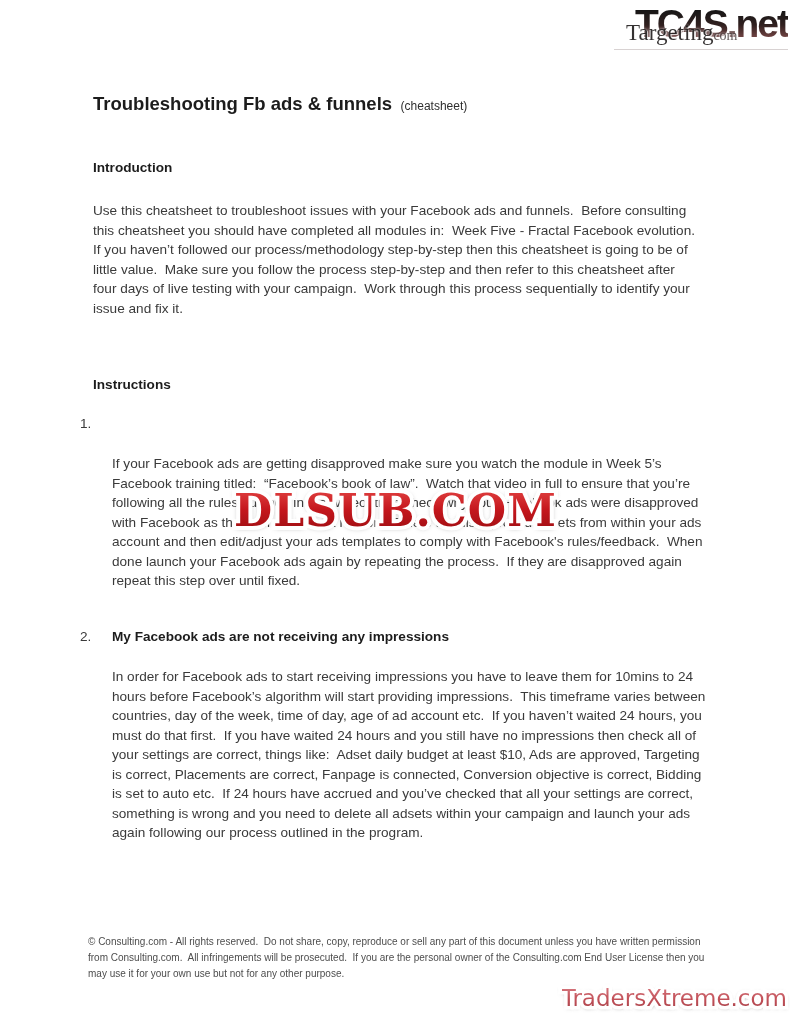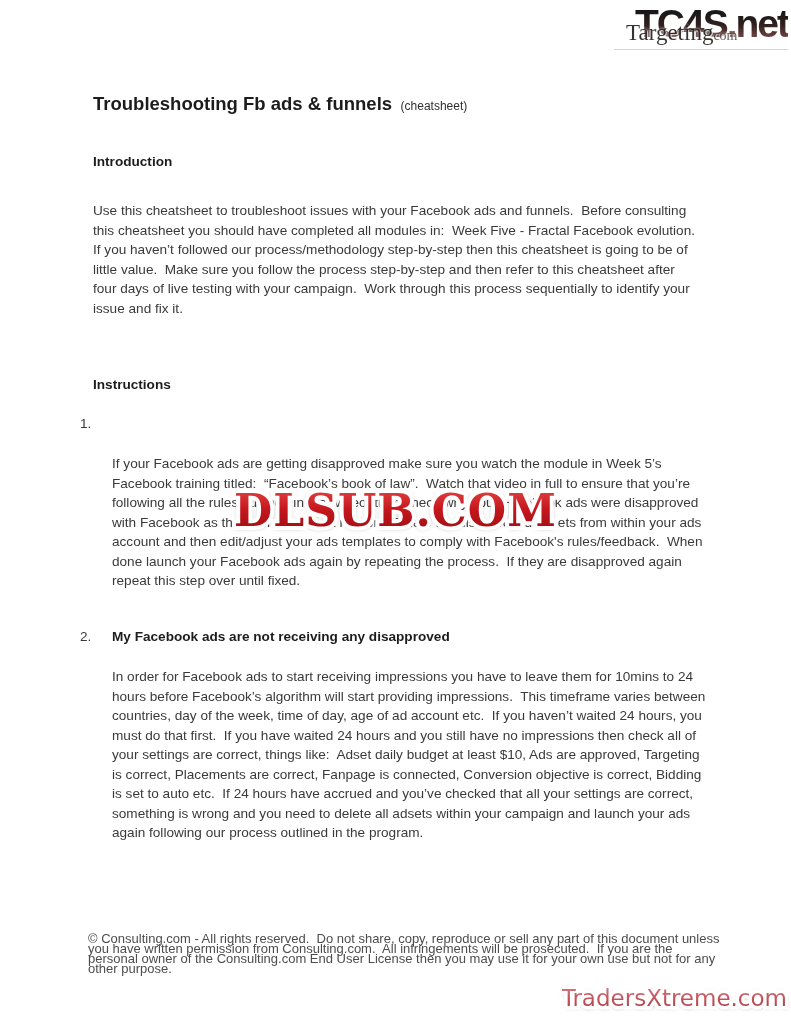--- a/index.html
+++ b/index.html
@@ -86,7 +86,7 @@
     font-weight: bold;
     color: #1c1c1c;
   }
-  .heading-introduction { top: 154px; }
+  .heading-introduction { top: 160px; }
   .heading-instructions { top: 377px; }
 
   .body-text {

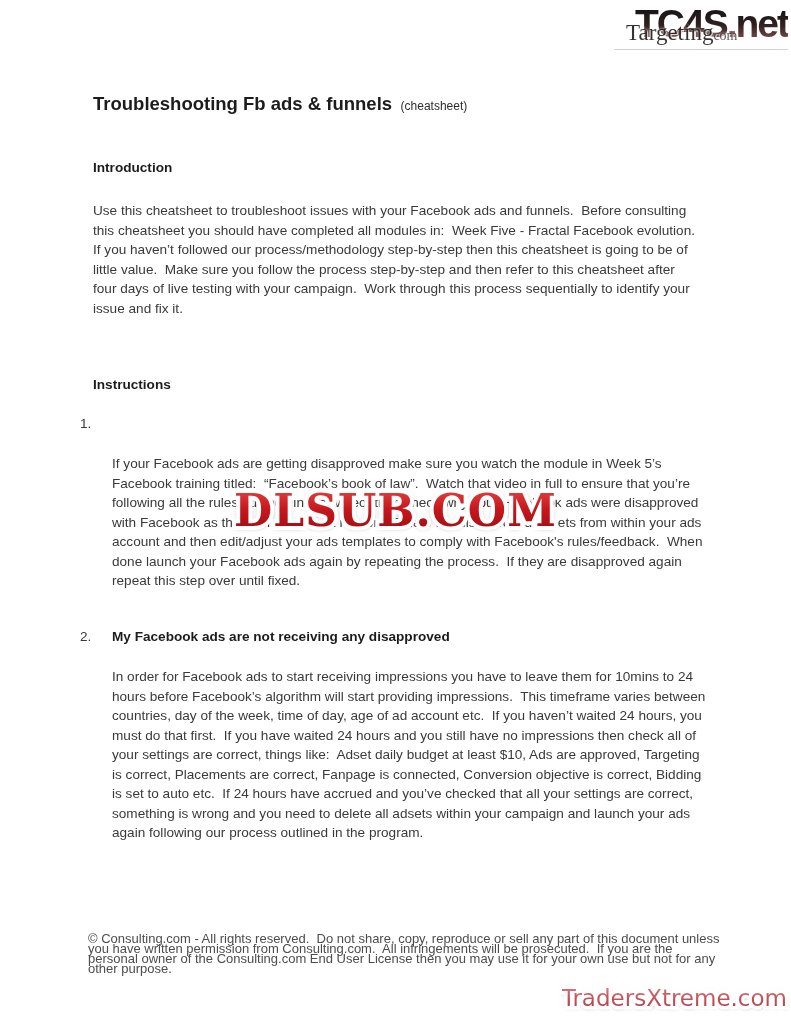--- a/index.html
+++ b/index.html
@@ -226,7 +226,7 @@
 
   <div class="numbered-item-heading item2-heading">
     <span class="item-number">2.</span>
-    <span>My Facebook ads are not receiving any disapproved</span>
+    <span>My Facebook ads are not receiving any impressions</span>
   </div>
   <div class="body-text item-paragraph item2-paragraph">In order for Facebook ads to start receiving impressions you have to leave them for 10mins to 24 hours before Facebook’s algorithm will start providing impressions.  This timeframe varies between countries, day of the week, time of day, age of ad account etc.  If you haven’t waited 24 hours, you must do that first.  If you have waited 24 hours and you still have no impressions then check all of your settings are correct, things like:  Adset daily budget at least $10, Ads are approved, Targeting is correct, Placements are correct, Fanpage is connected, Conversion objective is correct, Bidding is set to auto etc.  If 24 hours have accrued and you’ve checked that all your settings are correct, something is wrong and you need to delete all adsets within your campaign and launch your ads again following our process outlined in the program.</div>
 

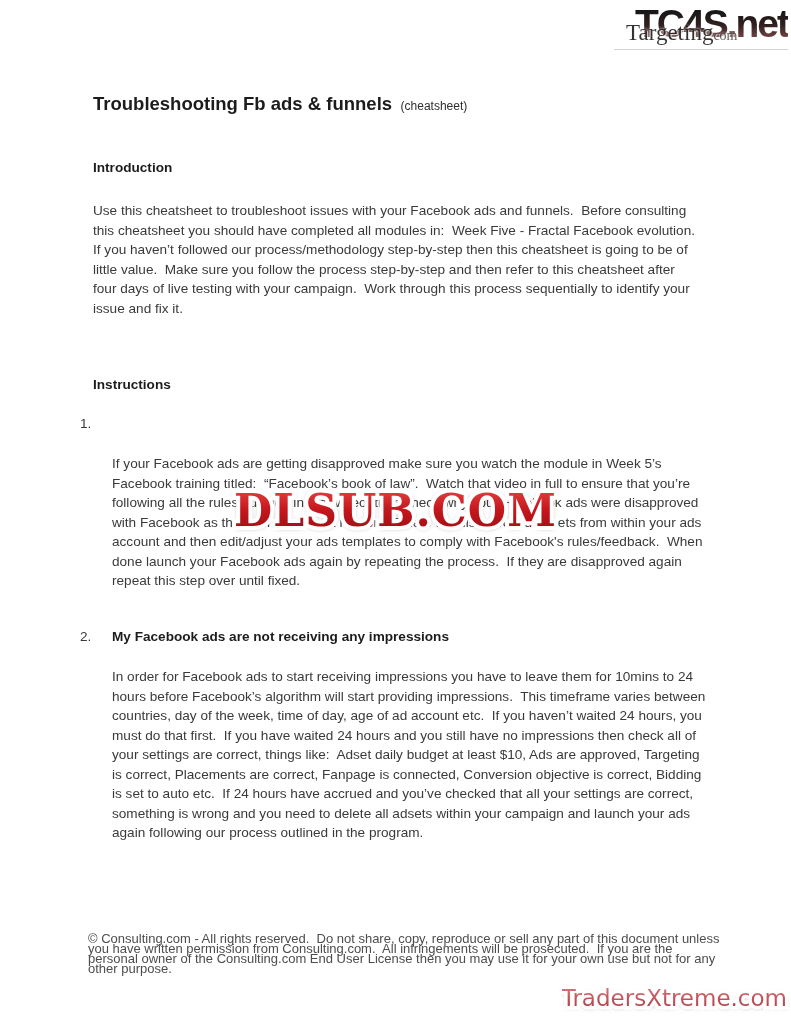--- a/index.html
+++ b/index.html
@@ -133,8 +133,8 @@
     left: 88px;
     top: 934px;
     width: 632px;
-    font-size: 13px;
-    line-height: 10px;
+    font-size: 10px;
+    line-height: 16px;
     color: #4d4d4d;
     white-space: pre-wrap;
   }

